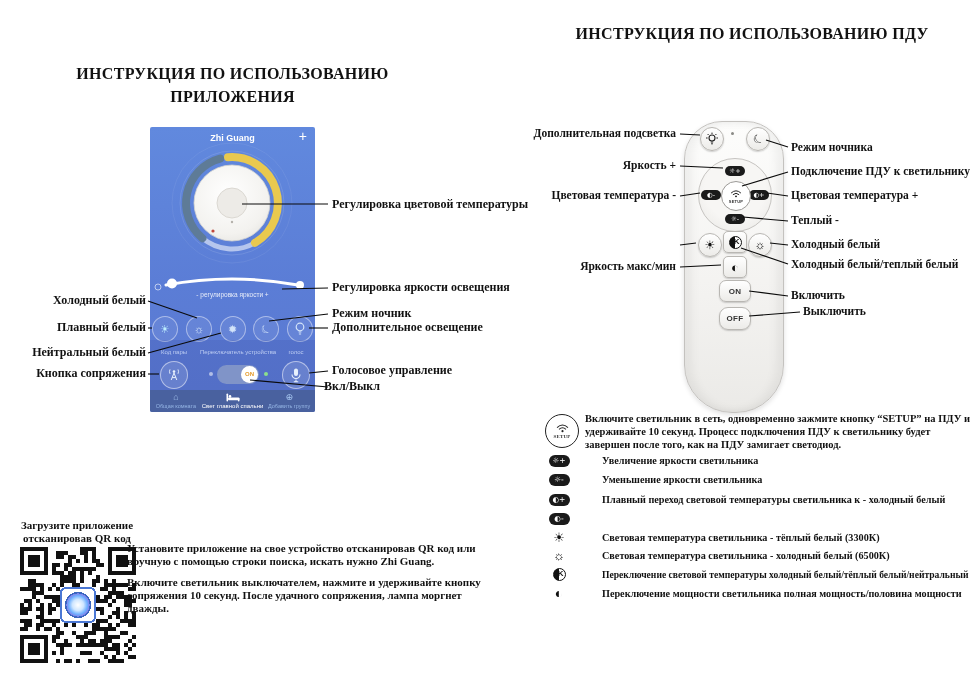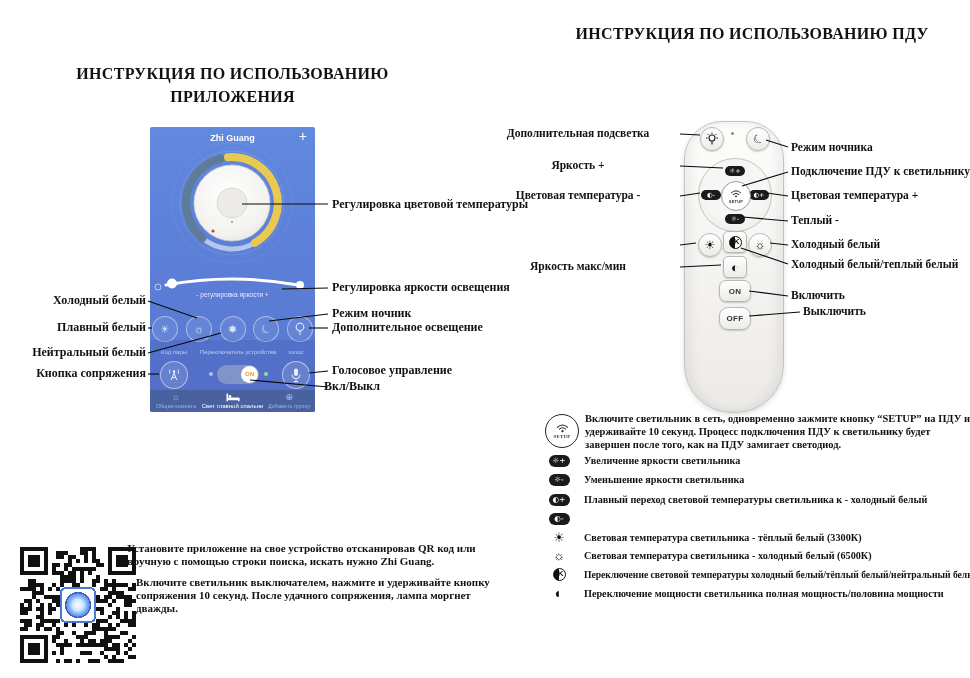--- a/index.html
+++ b/index.html
@@ -12,7 +12,7 @@
   
   .co{position:absolute;font-weight:bold;font-size:12px;line-height:15px;white-space:nowrap;z-index:60;}
   .co.r{text-align:right;}
-  .co.sm{font-size:11.5px;text-align:center;}
+  .co.sm{font-size:11.5px;}
   
   .lines{position:absolute;left:0;top:0;z-index:50;pointer-events:none;}
   

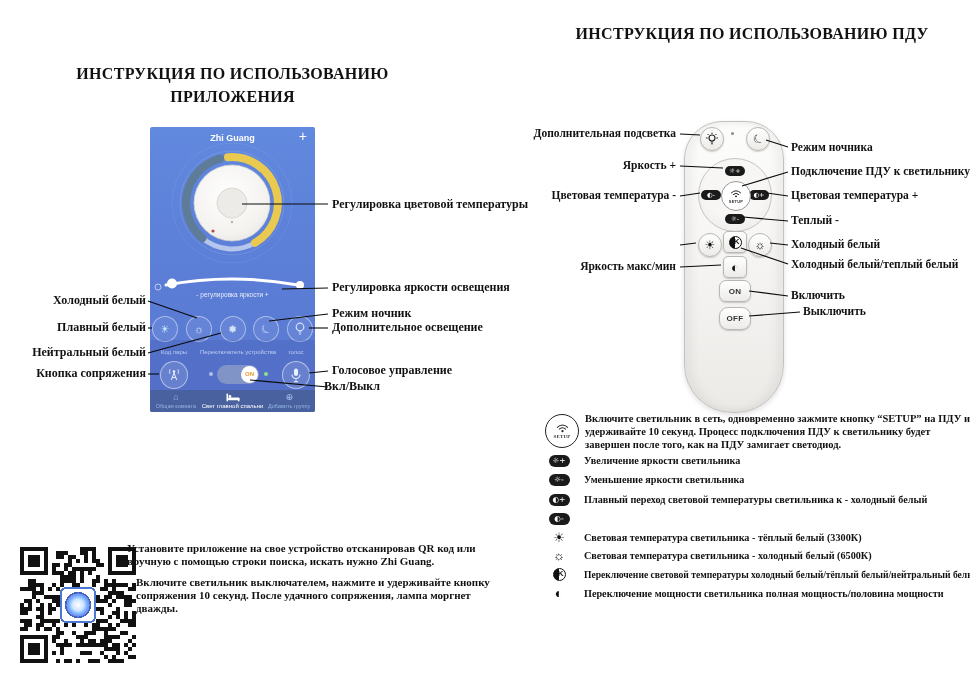--- a/index.html
+++ b/index.html
@@ -83,7 +83,7 @@
   .lg{position:absolute;left:546px;height:17px;display:flex;align-items:center;}
   .lgi{width:26px;display:flex;align-items:center;justify-content:center;}
   .lgi .pill{width:21px;height:12px;font-size:7.5px;}
-  .lgt{margin-left:12px;font-size:10.2px;font-weight:bold;white-space:nowrap;}
+  .lgt{margin-left:30px;font-size:10.2px;font-weight:bold;white-space:nowrap;}
   .lgt.tight{font-size:9.6px;}
   .gsun{font-size:13px;color:#111;line-height:1;}
   

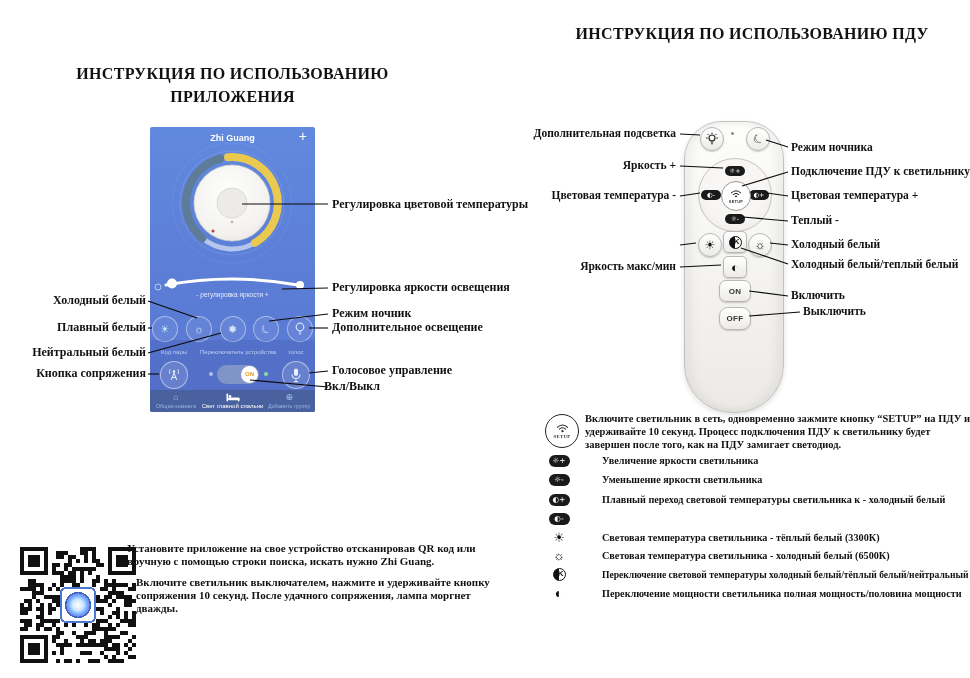--- a/index.html
+++ b/index.html
@@ -329,6 +329,10 @@
     <span class="lgt">Переключение мощности светильника полная мощность/половина мощности</span>
   </div>
 
+  <div class="qr-caption">
+    <div>Загрузите приложение</div>
+    <div>отсканировав QR код</div>
+  </div>
   <svg class="qr" viewBox="0 0 29 29" shape-rendering="crispEdges">
     <rect width="29" height="29" fill="#fff"></rect>
     <g fill="#111">

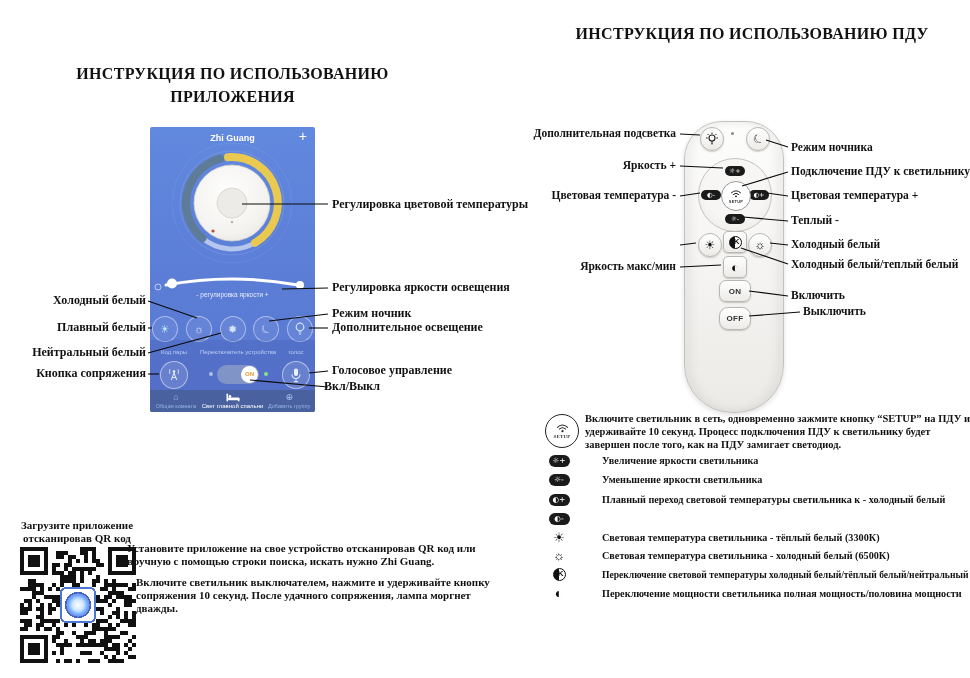--- a/index.html
+++ b/index.html
@@ -629,7 +629,7 @@
     <circle cx="14.5" cy="14.5" r="3.1" fill="url(#lgrad)" stroke="#3a66c0" stroke-width=".4"></circle>
   </svg>
   <div class="dl-par" style="left:127px;top:542px;width:352px">Установите приложение на свое устройство отсканировав QR код или вручную с помощью строки поиска, искать нужно Zhi Guang.</div>
-  <div class="dl-par" style="left:136px;top:576px;width:362px">Включите светильник выключателем, нажмите и удерживайте кнопку сопряжения 10 секунд. После удачного сопряжения, лампа моргнет дважды.</div>
+  <div class="dl-par" style="left:127px;top:576px;width:362px">Включите светильник выключателем, нажмите и удерживайте кнопку сопряжения 10 секунд. После удачного сопряжения, лампа моргнет дважды.</div>
 
   <svg class="lines" width="970" height="678">
     <g stroke="#0a0a0a" stroke-width="1.1">

